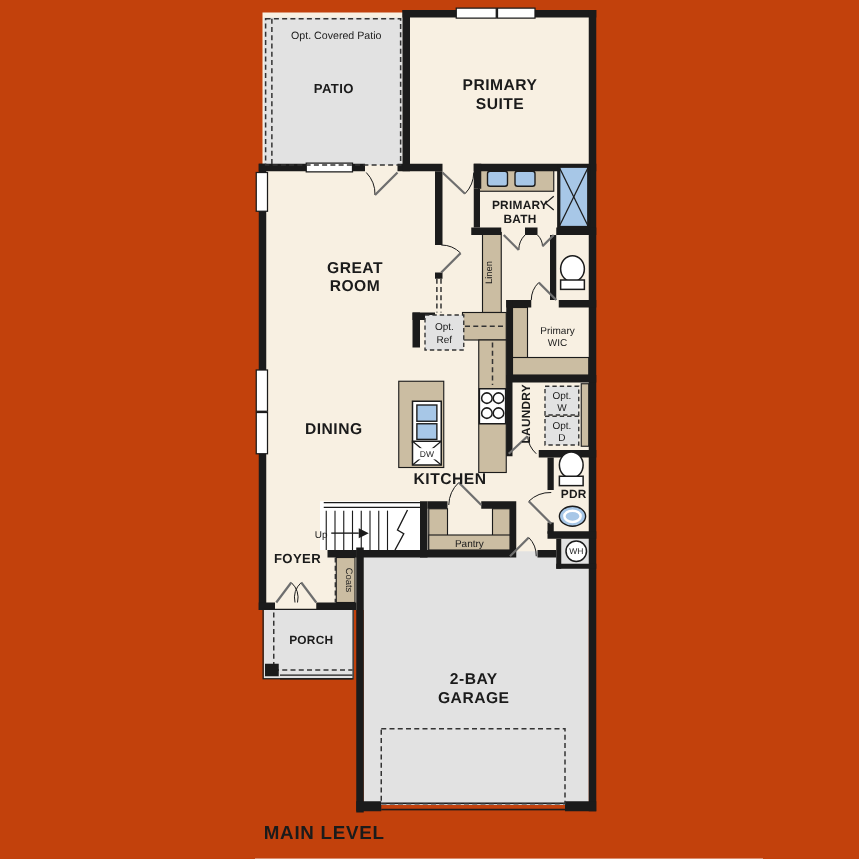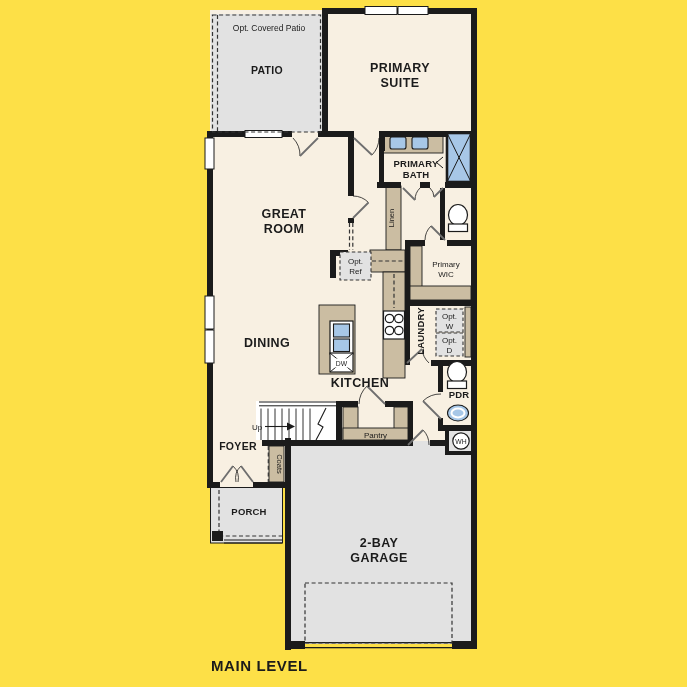--- a/index.html
+++ b/index.html
@@ -3,7 +3,7 @@
 <meta charset="utf-8">
 <style>
   html,body{margin:0;padding:0;background:#ffffff;}
-  .canvas{position:relative;width:687px;height:687px;background:#fde047;font-family:"Liberation Sans",sans-serif;}
+  .canvas{position:relative;width:687px;height:687px;background:#c2410c;font-family:"Liberation Sans",sans-serif;}
   svg text{fill:var(--text,#1b1b1b);font-family:"Liberation Sans",sans-serif;}
   .room-in{fill:var(--interior,#f8f0e2);}
   .room-out{fill:var(--outdoor,#e3e3e3);}

